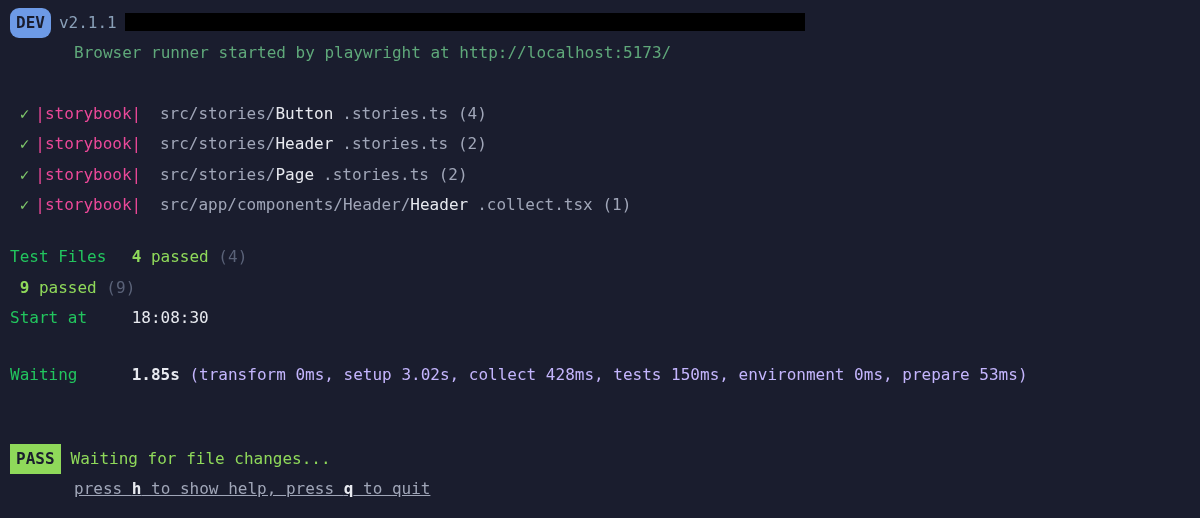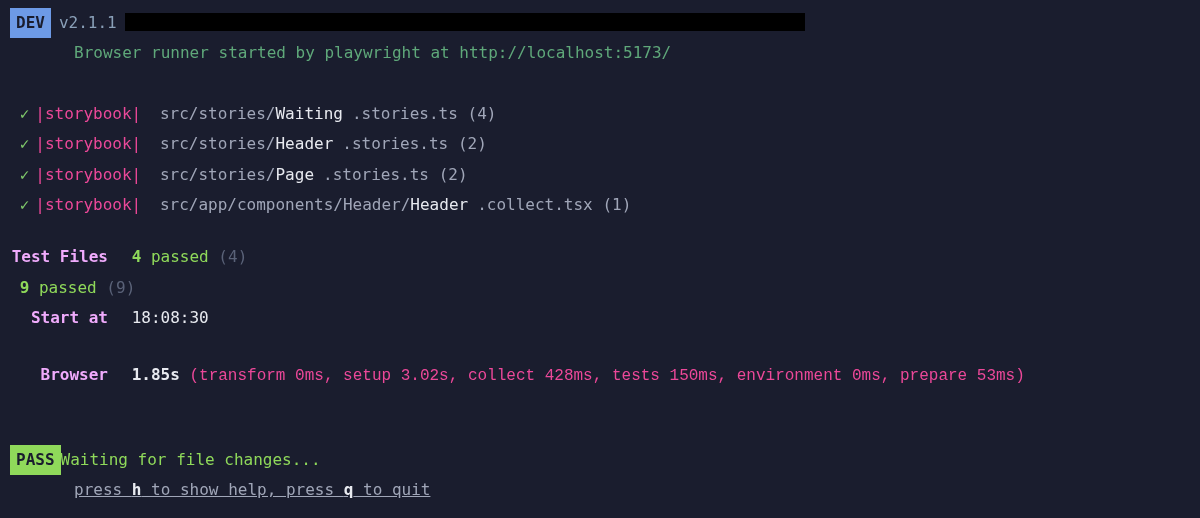--- a/index.html
+++ b/index.html
@@ -29,6 +29,7 @@
       padding: 0 6px;
       font-weight: bold;
       margin-right: 8px;
+      border-radius: 9px;
     }
     .badge-pass {
       background: #8fd95a;

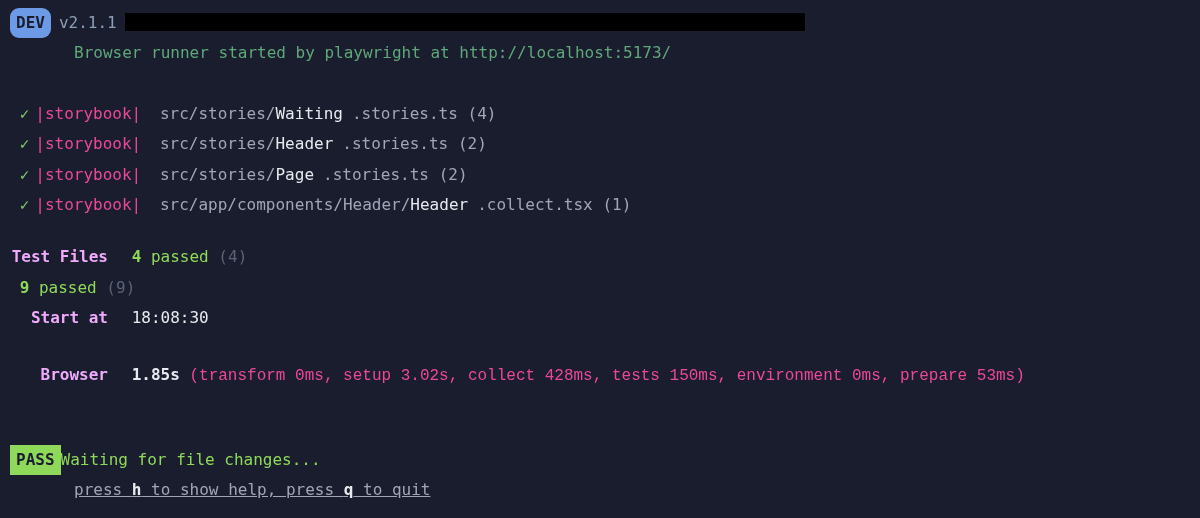--- a/index.html
+++ b/index.html
@@ -142,7 +142,7 @@
   <span> </span><span class="check">✓</span>
   <span class="tag-sb">|storybook|</span>
   <span> </span>
-  <span class="path">src/stories/</span><span class="highlight">Waiting</span><span class="path">.stories.ts</span>
+  <span class="path">src/stories/</span><span class="highlight">Button</span><span class="path">.stories.ts</span>
   <span> </span>
   <span class="count">(4)</span>
 </div>

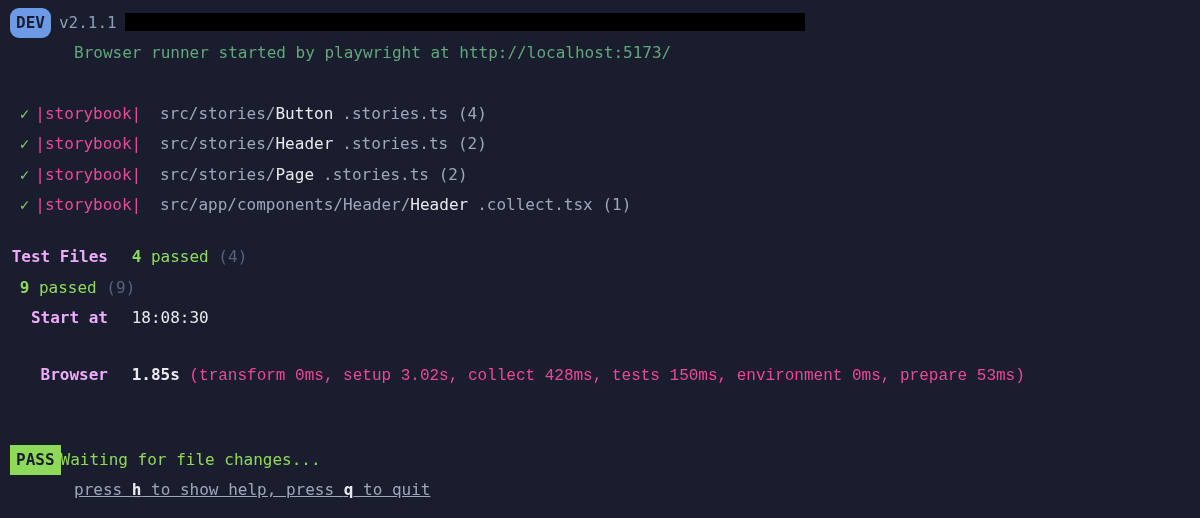--- a/index.html
+++ b/index.html
@@ -72,12 +72,10 @@
       color: #a0a6b8;
     }
     .summary-label {
-      color: #f0abfc;
+      color: #22c55e;
       display: inline-block;
       width: 112px;
-      text-align: right;
       padding-right: 14px;
-      font-weight: bold;
     }
     .passed-num {
       color: #8fd95a;

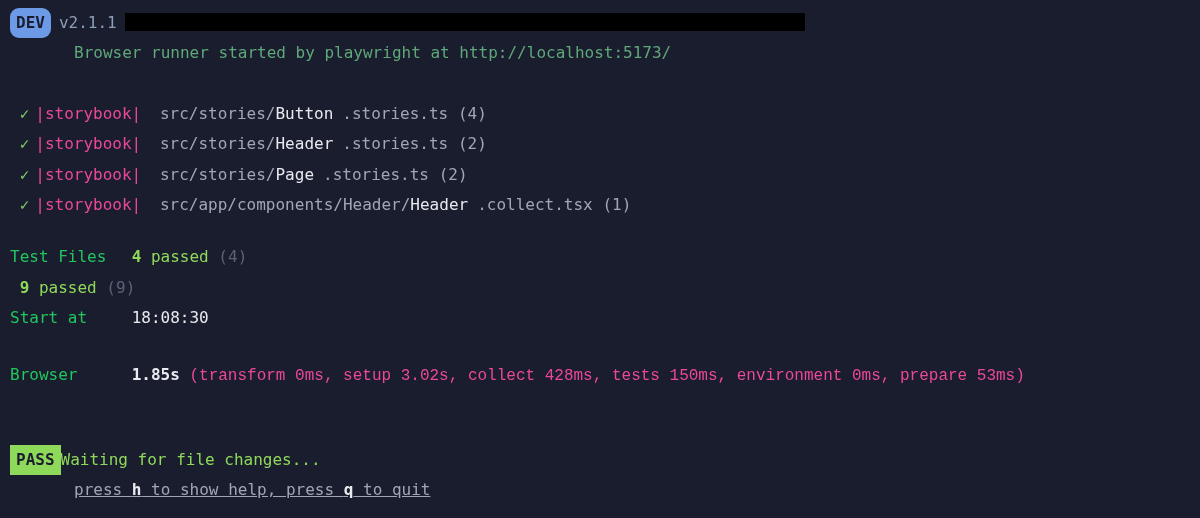--- a/index.html
+++ b/index.html
@@ -194,7 +194,7 @@
   <span class="val-white">18:08:30</span>
 </div>
 <div class="row">
-  <span class="summary-label">Browser</span>
+  <span class="summary-label">Waiting</span>
   <span> </span>
   <span class="val-bold">1.85s</span>
   <span> </span>

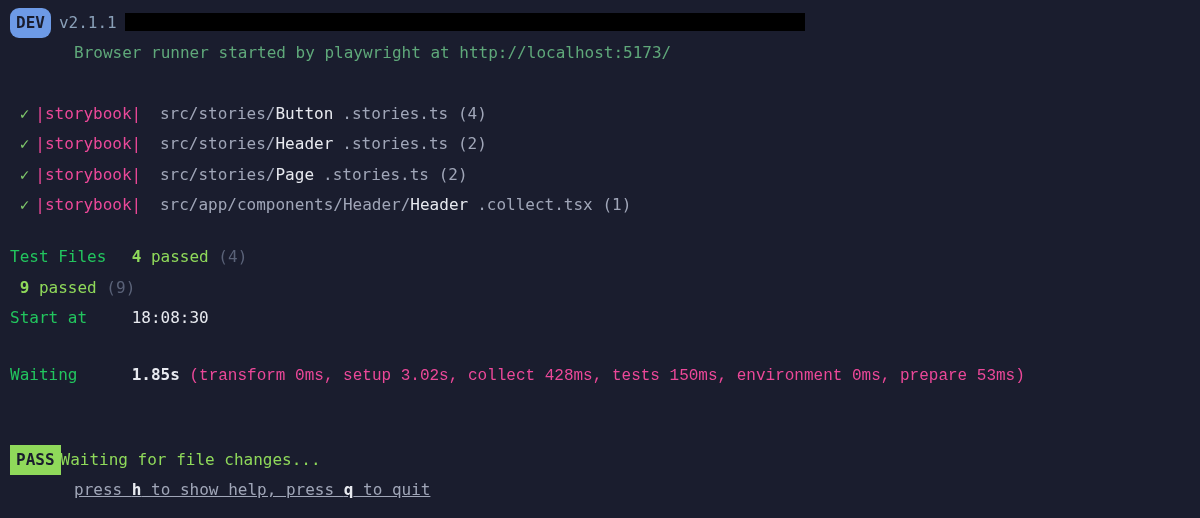--- a/index.html
+++ b/index.html
@@ -97,8 +97,7 @@
       margin-top: 26px;
     }
     .breakdown {
-      color: #ec4899;
-      font-family: Liberation Mono, monospace;
+      color: #c4b5fd;
     }
     .waiting {
       color: #8fd95a;

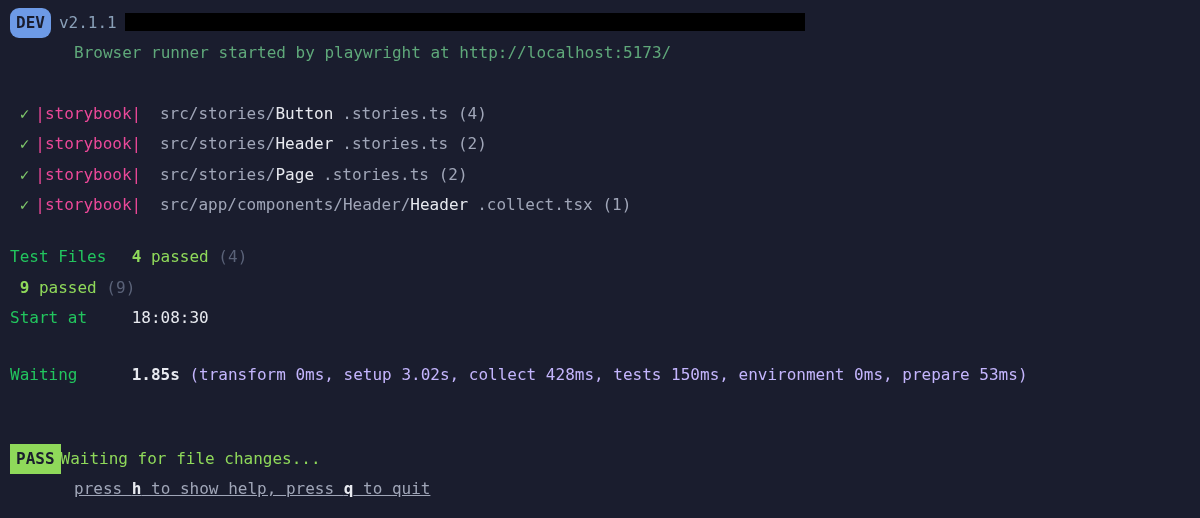--- a/index.html
+++ b/index.html
@@ -36,6 +36,7 @@
       color: #1a1d2e;
       padding: 0 6px;
       font-weight: bold;
+      margin-right: 10px;
     }
     .version {
       color: #8aa0b8;

